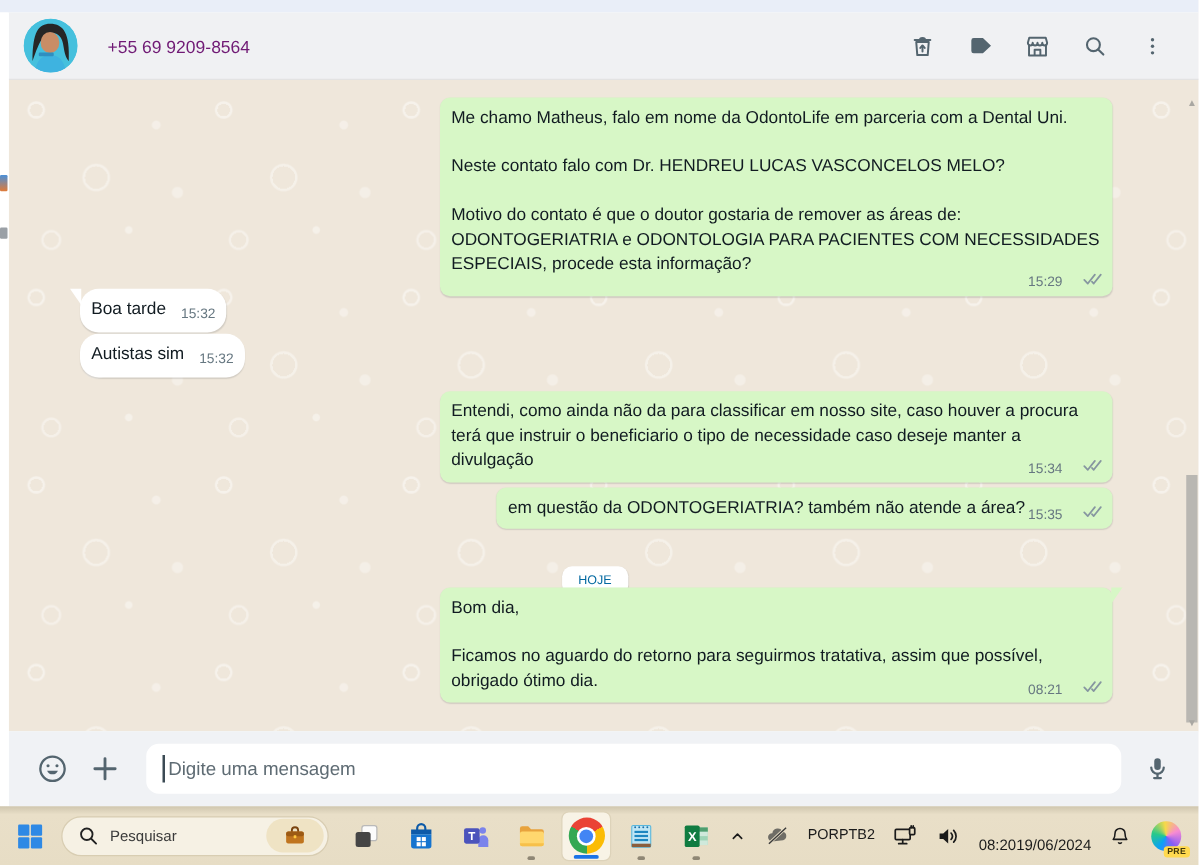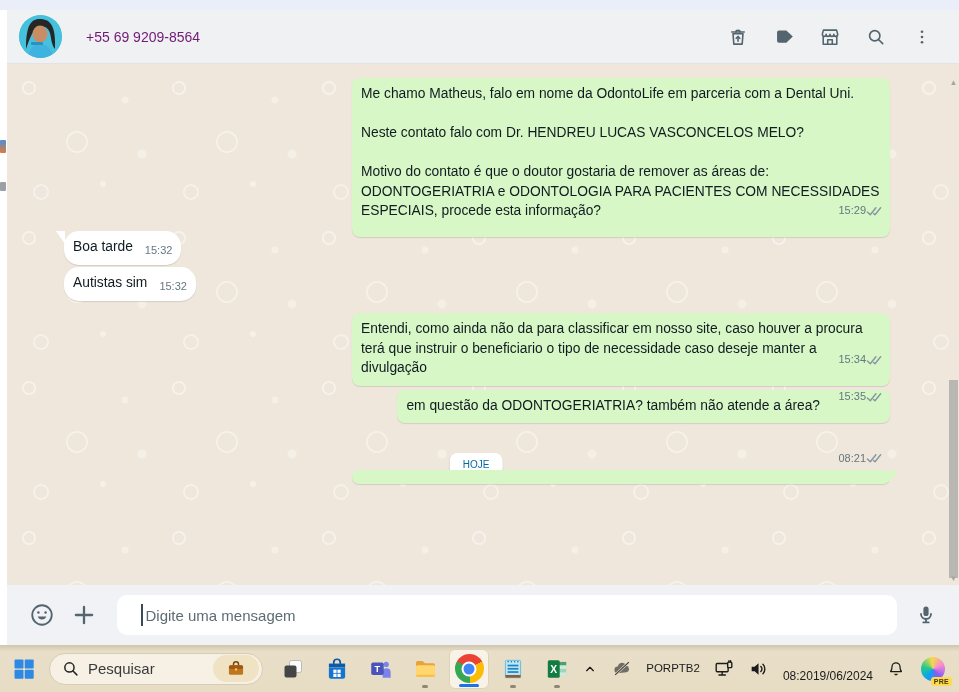--- a/index.html
+++ b/index.html
@@ -36,7 +36,7 @@
   .msg-text { white-space:pre-line; }
   .out { background:#d7f7c6; }
   .in  { background:#ffffff;border-radius:15px; }
-  .meta { position:absolute; right:7px; bottom:16px; font-size:11px; color:#667781; display:flex; align-items:center; gap:0; }
+  .meta { position:absolute; right:7px; bottom:0; font-size:11px; color:#667781; display:flex; gap:16px; }
   .meta .ticks { display:inline-flex; margin-top:1px; }
   .in .time-inline { font-size:11px; color:#667781; margin-left:12px; position:relative; top:3px; }
 

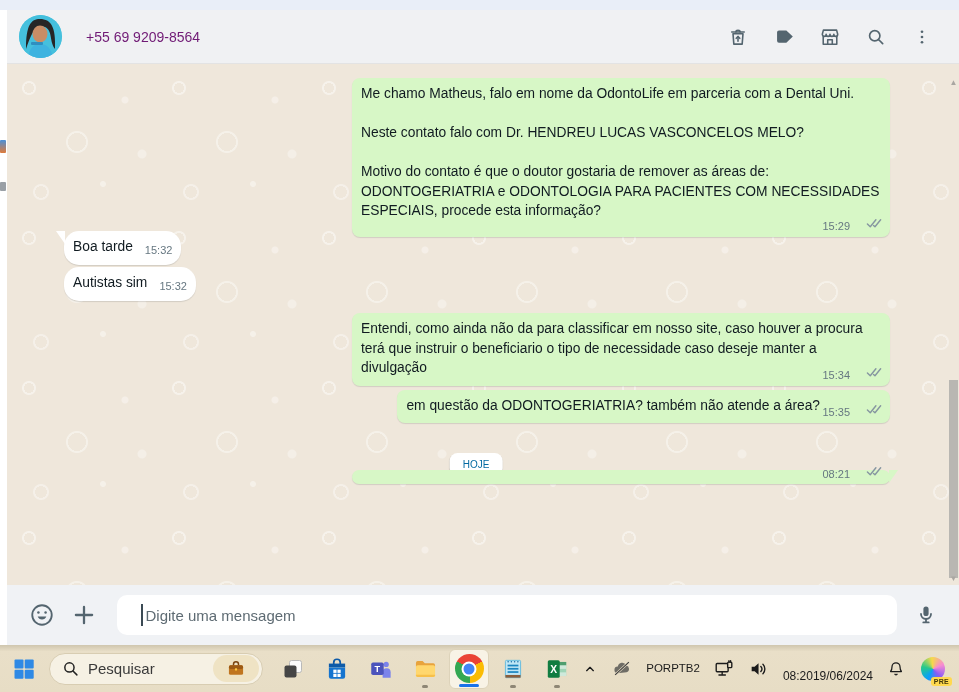--- a/index.html
+++ b/index.html
@@ -216,6 +216,9 @@
     <div class="date-chip">HOJE</div>
 
     <div class="msg out tail-out bubble-4">
+      <div class="msg-text">Bom dia,
+
+Ficamos no aguardo do retorno para seguirmos tratativa, assim que possível, obrigado ótimo dia.</div>
       <div class="meta">
         <span>08:21</span>
         <span class="ticks">

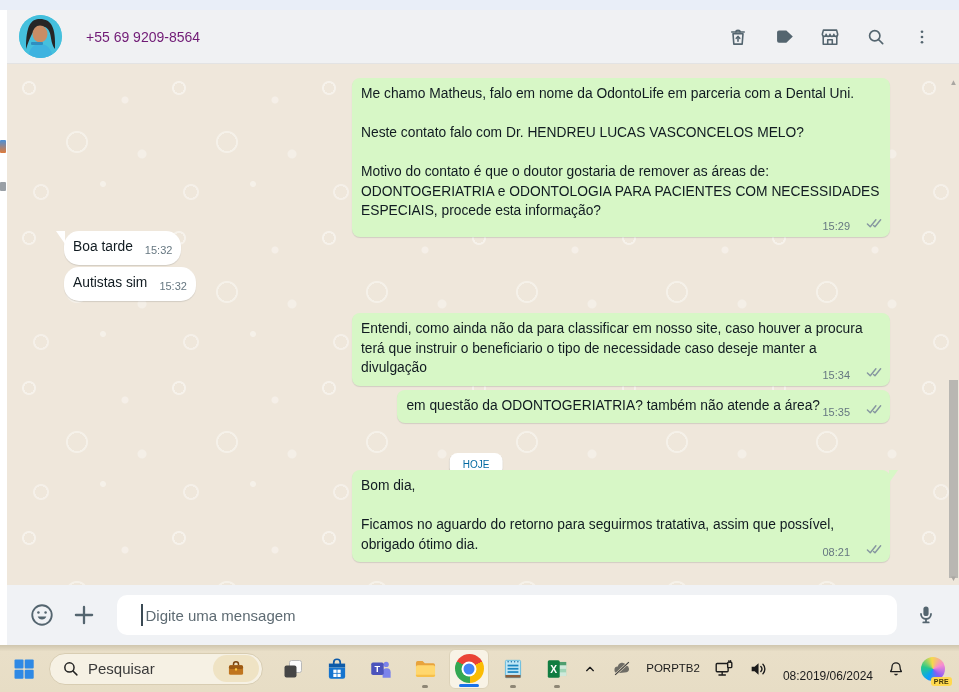--- a/index.html
+++ b/index.html
@@ -73,7 +73,7 @@
   .cicon { width:30px; height:30px; display:flex; align-items:center; justify-content:center; cursor:pointer; flex:0 0 auto; }
   .emoji-btn { margin-left:20px; } .plus-btn { margin-left:12px; }
   .msg-input { flex:1; height:40px; background:#fff; border-radius:10px; margin-left:18px; margin-right:14px;
-    display:flex; align-items:center; padding-left:24px; }
+    display:flex; align-items:center; padding-left:13px; }
   .caret { width:1.5px; height:22px; background:#3b4a54; margin-right:3px; }
   .placeholder { font-size:15px; color:#5e6b73; }
   .mic-btn { margin-right:18px; }

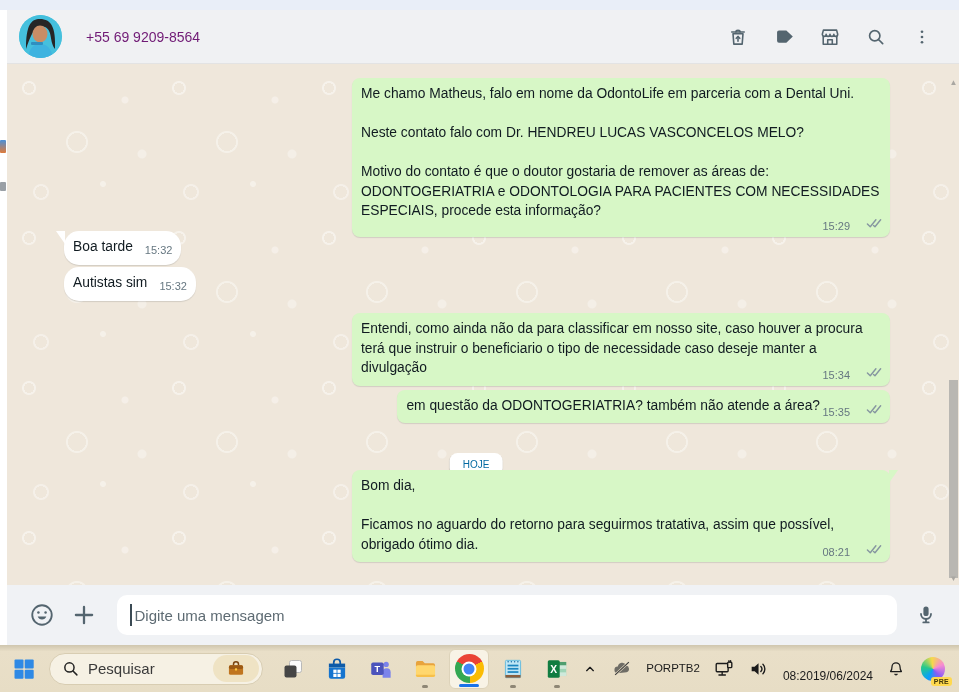--- a/index.html
+++ b/index.html
@@ -85,7 +85,7 @@
   .start-btn { margin-left:7px; width:34px; height:34px; display:flex; align-items:center; justify-content:center; cursor:pointer; }
   .search-pill { margin-left:8px; width:214px; height:32px; background:#f6f1e4; border:1px solid #d8cdb2;
     border-radius:16px; display:flex; align-items:center; padding-left:12px; cursor:pointer; }
-  .search-pill-label { font-size:15px; color:#3a3a3a; margin-left:9px; }
+  .search-pill-label { font-size:12px; color:#3a3a3a; margin-left:9px; }
   .pill-badge { margin-left:auto; margin-right:3px; width:46px; height:27px; border-radius:14px; background:#efe3c4;
     display:flex; align-items:center; justify-content:center; }
   .task-apps { display:flex; align-items:center; margin-left:10px; gap:4px; }

